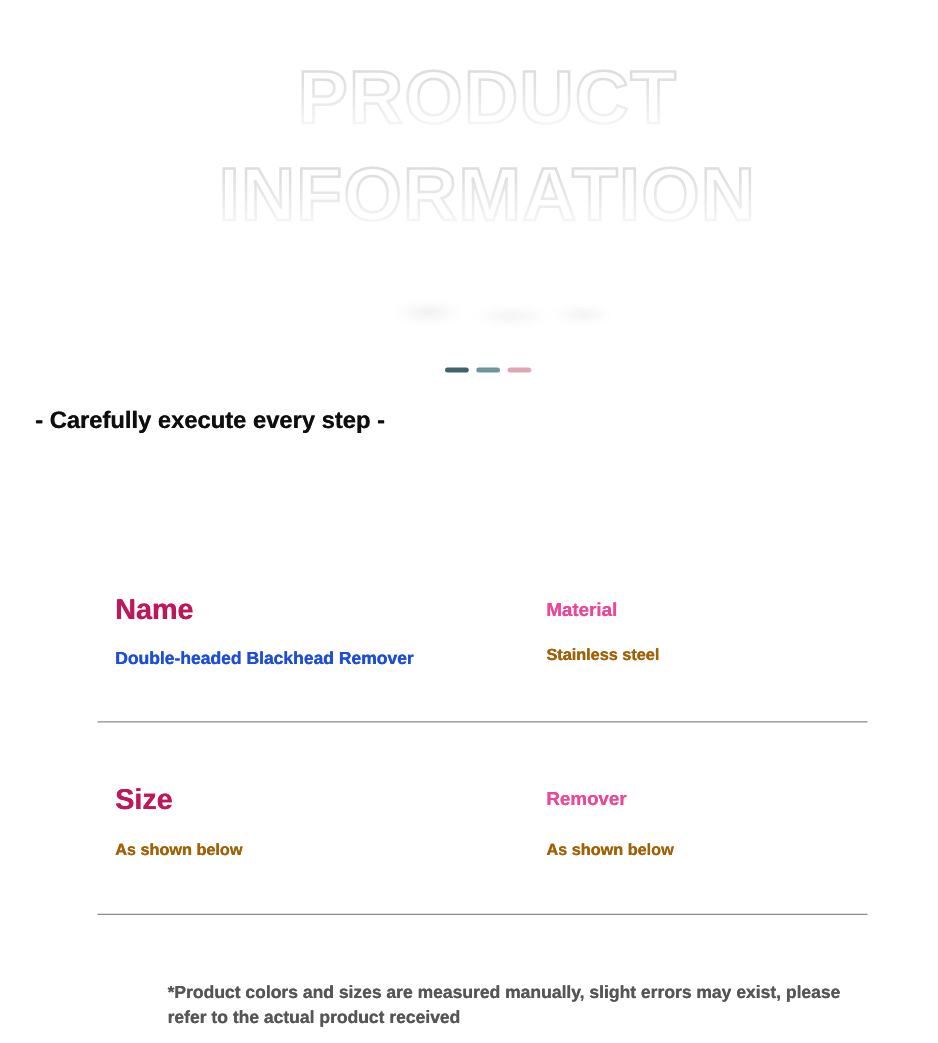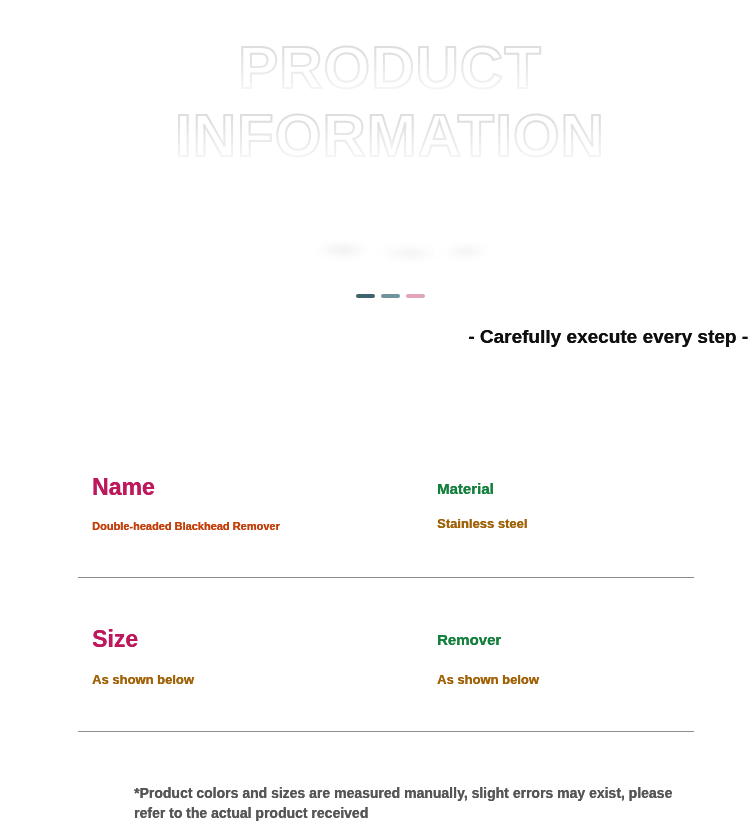--- a/index.html
+++ b/index.html
@@ -31,6 +31,7 @@
   .ghost-line {
     position: relative;
     display: block;
+    margin-top: 10px;
   }
   .ghost-line::after {
     content: "";

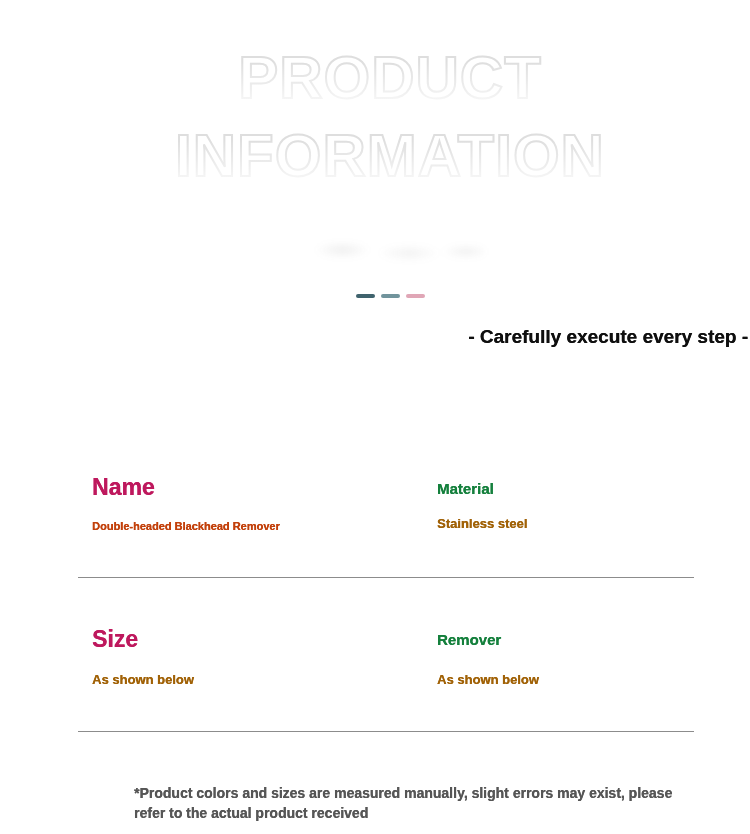--- a/index.html
+++ b/index.html
@@ -90,7 +90,7 @@
     top: 325px;
     left: 28px;
     width: 720px;
-    text-align: right;
+    text-align: left;
     font-size: 19px;
     line-height: 24px;
     color: #0f0f0f;

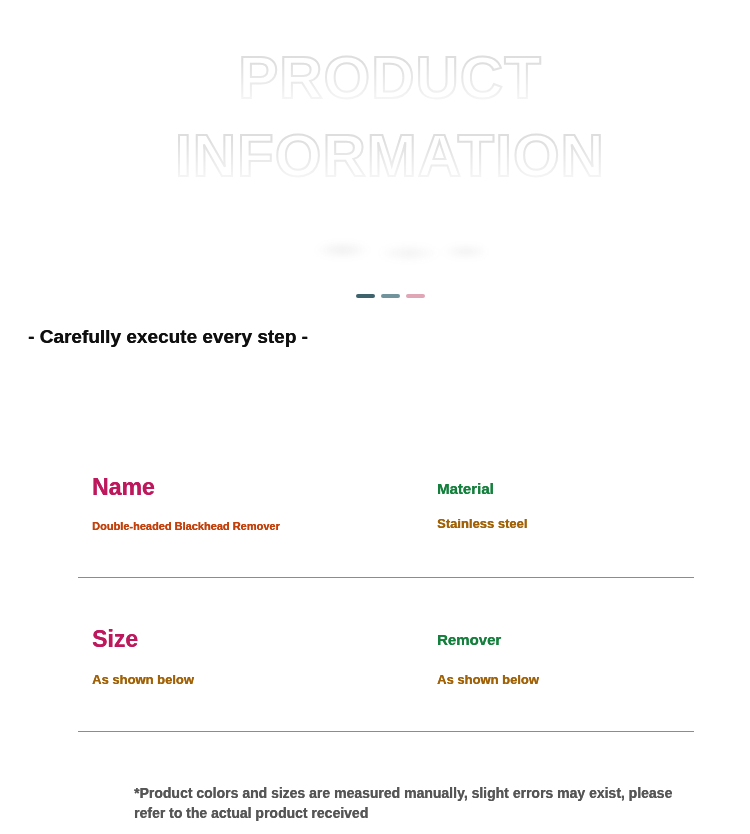--- a/index.html
+++ b/index.html
@@ -113,7 +113,7 @@
   .spec-cell-item { position: absolute; white-space: nowrap; }
 
   .lbl-big   { font-size: 23px; color: #be185d; text-shadow: 0.3px 0 0 currentColor; }
-  .lbl-small { font-size: 15px; color: #15803d; text-shadow: 0.2px 0 0 currentColor; }
+  .lbl-small { font-size: 15px; color: #ec4899; text-shadow: 0.2px 0 0 currentColor; }
   .val       { font-size: 13px; color: #a16207; text-shadow: 0.3px 0 0 currentColor; }
   .val-name  {
     font-size: 11px;

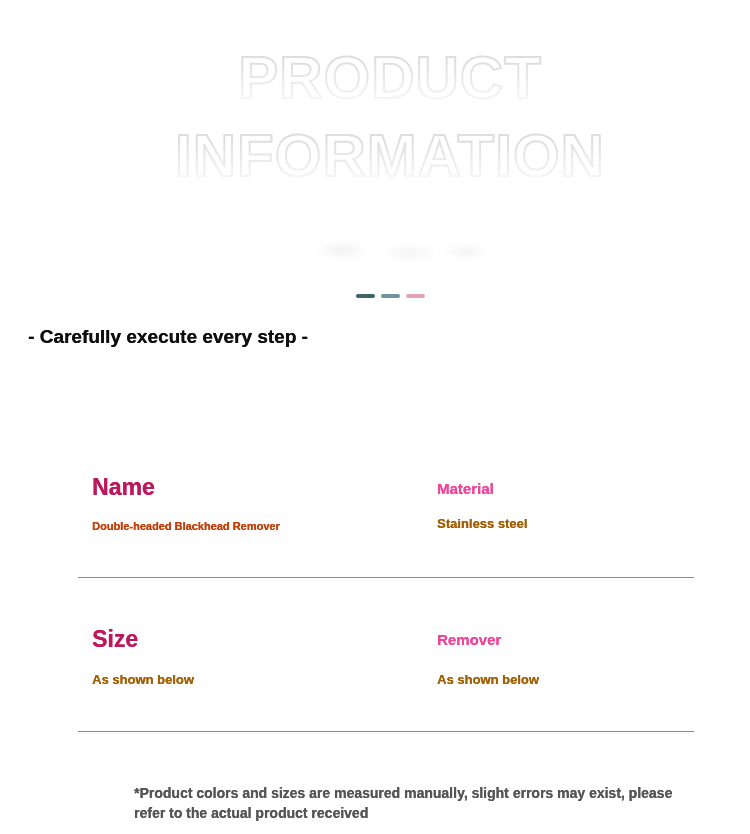--- a/index.html
+++ b/index.html
@@ -116,9 +116,9 @@
   .lbl-small { font-size: 15px; color: #ec4899; text-shadow: 0.2px 0 0 currentColor; }
   .val       { font-size: 13px; color: #a16207; text-shadow: 0.3px 0 0 currentColor; }
   .val-name  {
-    font-size: 11px;
+    font-size: 14px;
     line-height: 22px;
-    color: #c2410c;
+    color: #1d4ed8;
     width: 240px;
     white-space: normal;
     text-shadow: 0.3px 0 0 currentColor;

